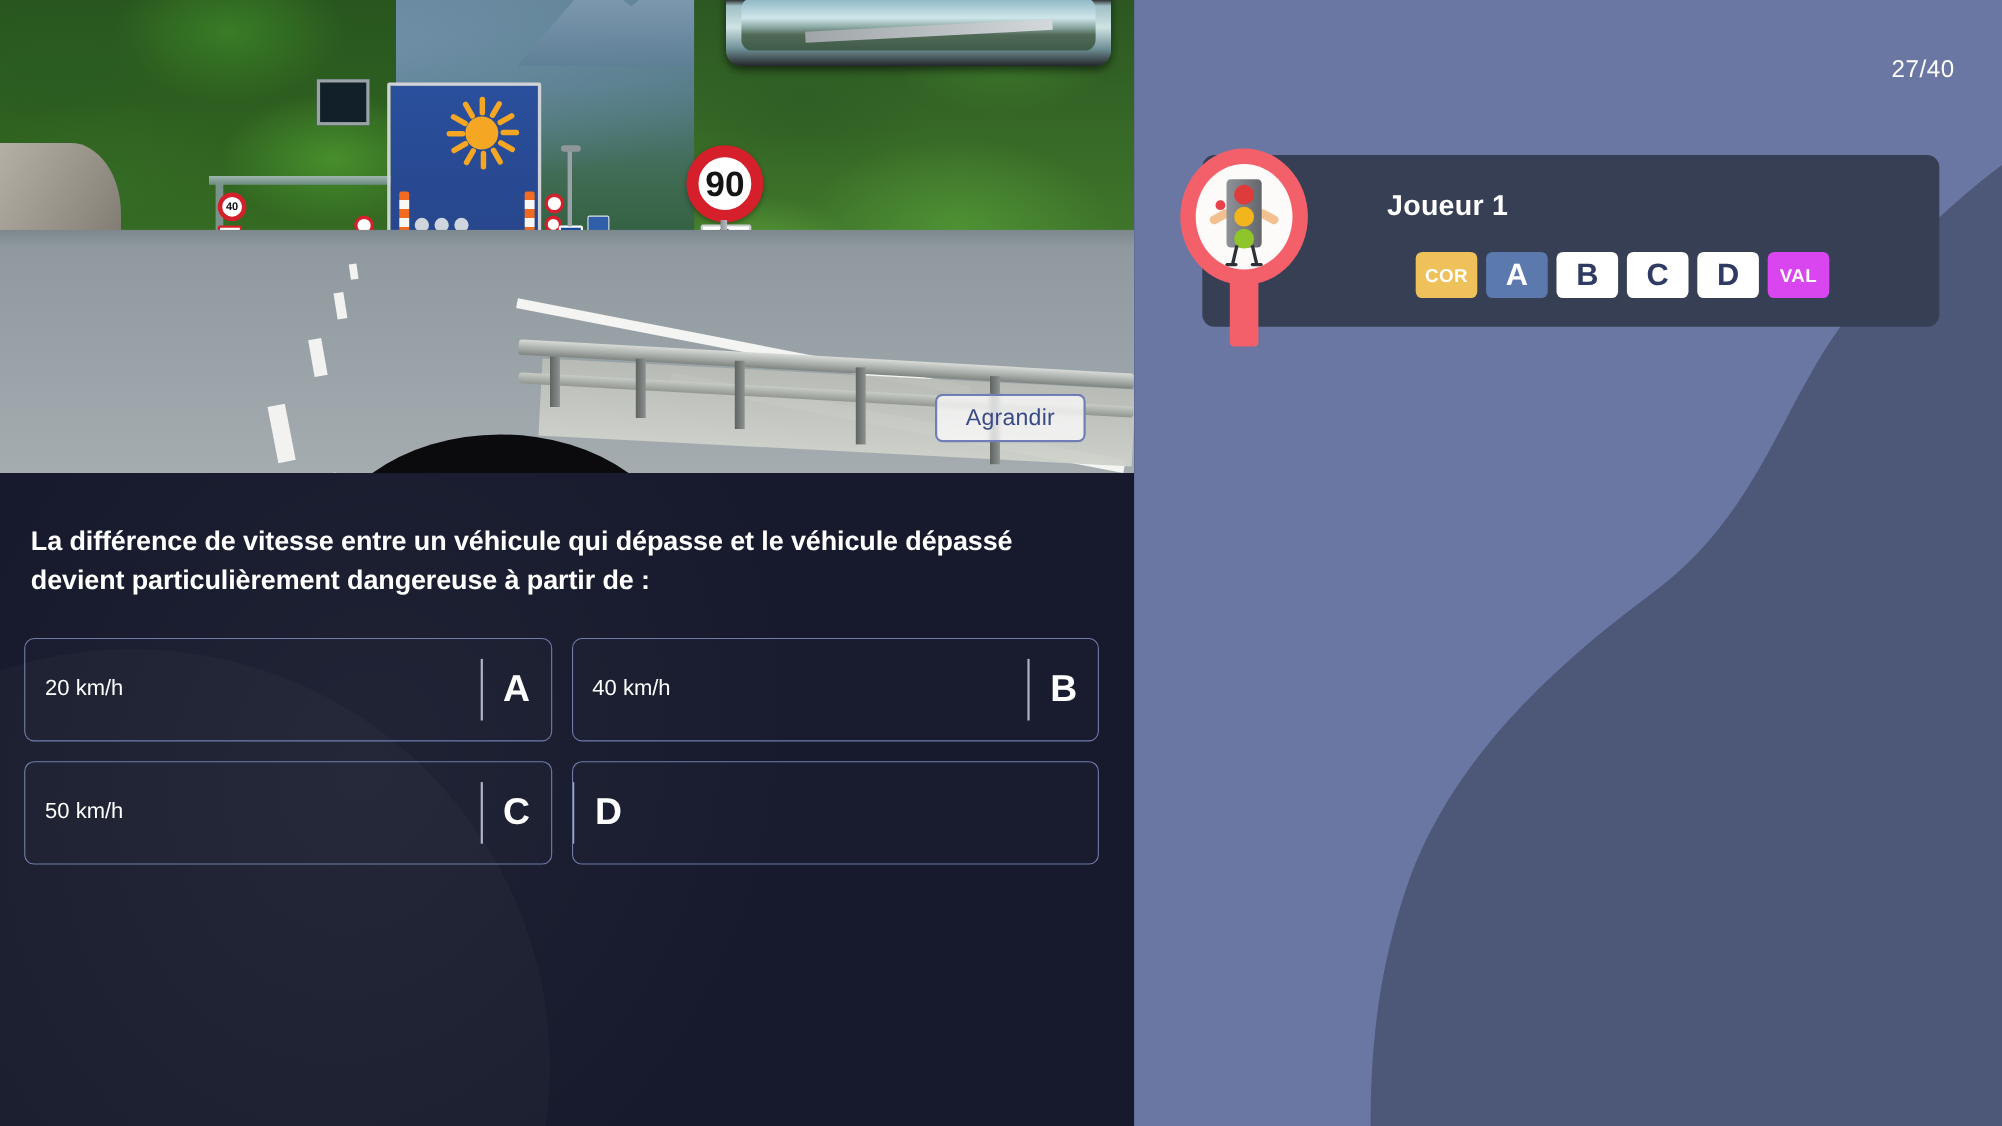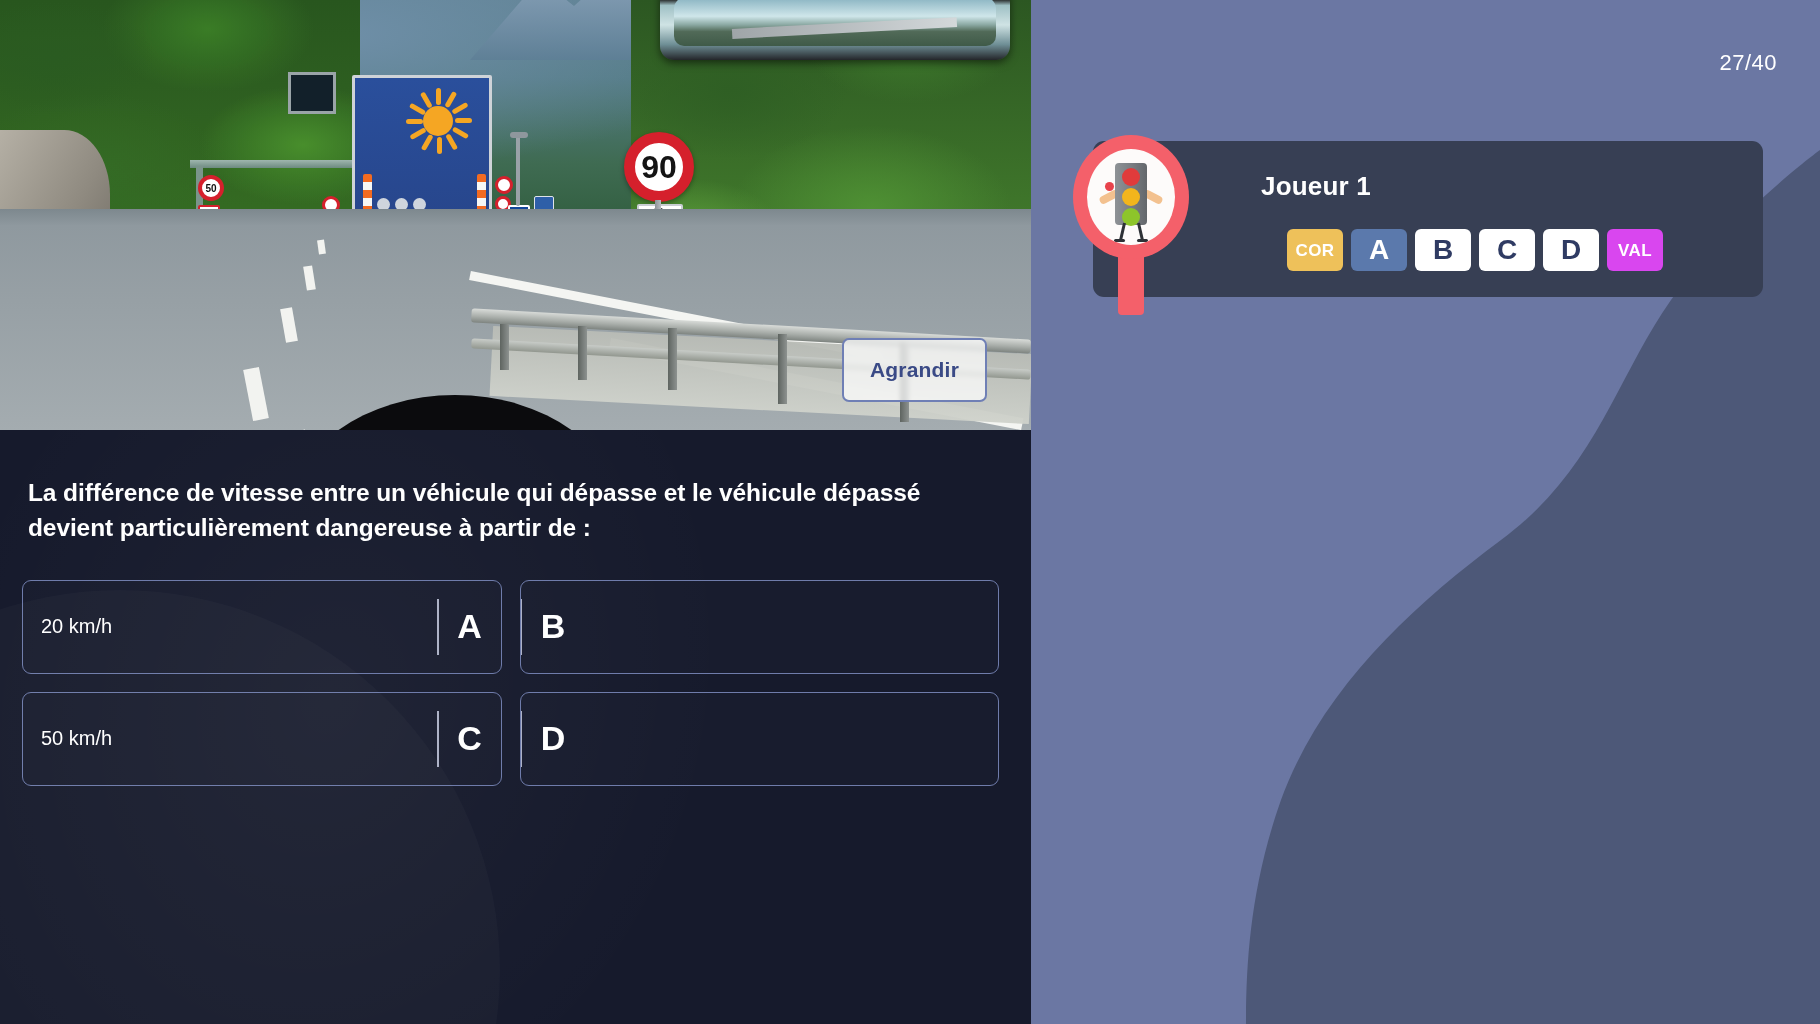--- a/index.html
+++ b/index.html
@@ -431,7 +431,7 @@
       <div class="gantry-leg" style="left:196px;top:166px;height:96px;"></div>
       <div class="gantry-leg" style="left:380px;top:166px;height:74px;"></div>
       <div class="vms"></div>
-      <div class="sign70">50</div>
+      <div class="sign70">40</div>
       <div class="small-sign" style="left:198px;top:205px;width:22px;height:14px;background:#fff;border:2px solid #d5202c;"></div>
       <div class="small-sign" style="left:196px;top:222px;width:26px;height:16px;background:#e9e6dd;border:1px solid #9a9a92;"></div>
       <div class="small-sign" style="left:322px;top:196px;width:18px;height:18px;background:#fff;border:3px solid #d5202c;border-radius:50%;"></div>

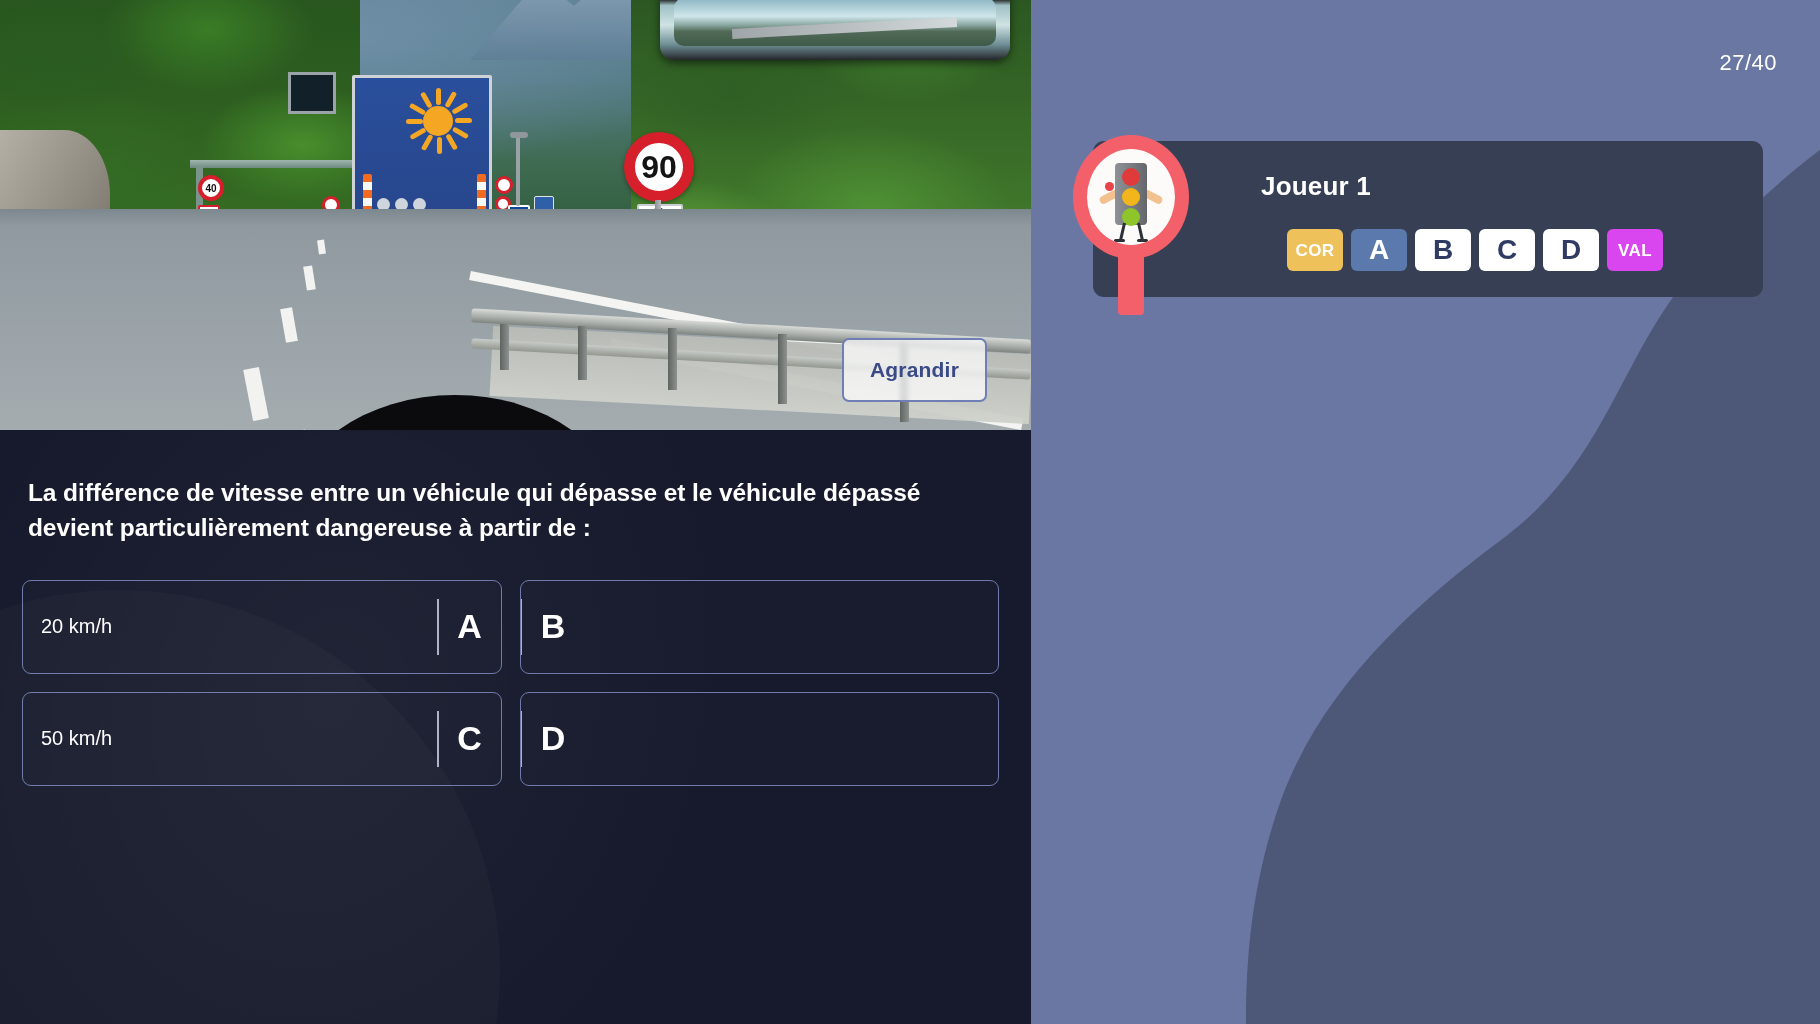--- a/index.html
+++ b/index.html
@@ -224,12 +224,12 @@
   
   .agrandir{
     position:absolute; right:44px; bottom:28px;
-    padding:18px 26px;
+    padding:8px 26px;
     background:rgba(255,255,255,.72);
     border:2px solid #6f7fb5;
     border-radius:7px;
     color:#3a4a86;
-    font-size:21px; font-weight:bold;
+    font-size:21px; font-weight:normal;
     letter-spacing:.2px;
     cursor:pointer;
     backdrop-filter:blur(2px);

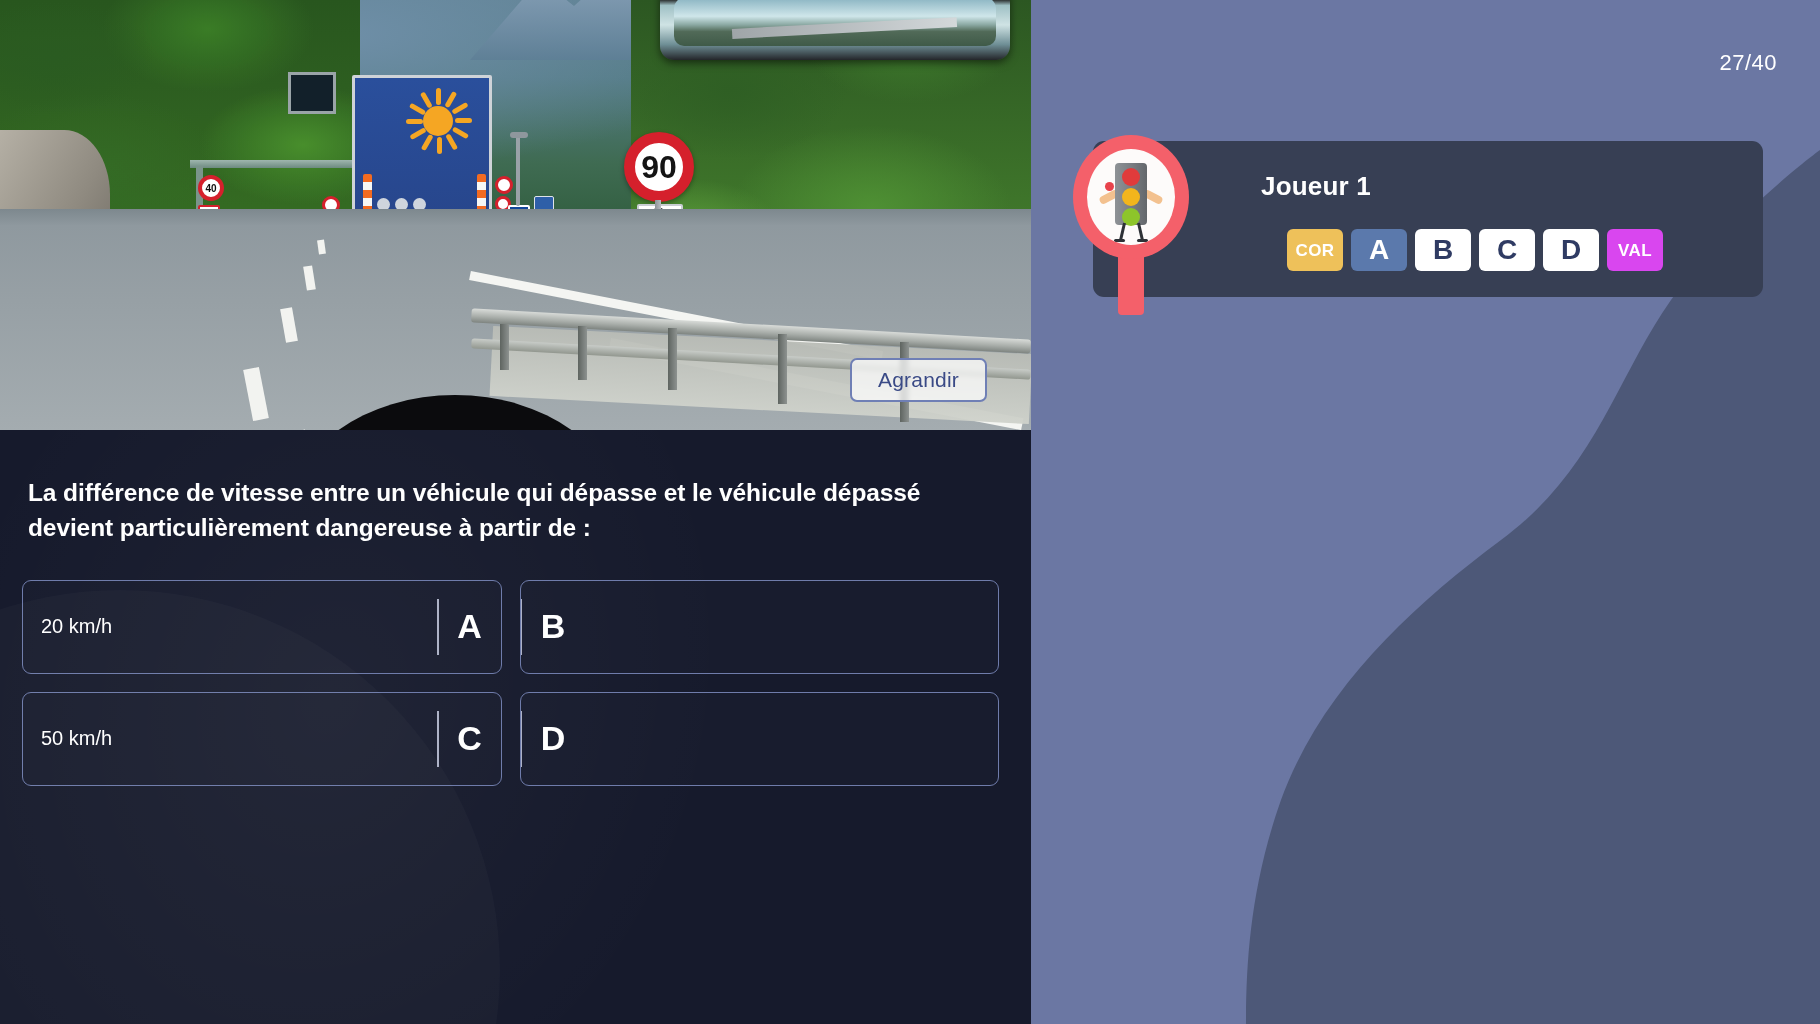--- a/index.html
+++ b/index.html
@@ -516,6 +516,7 @@
         </div>
 
         <div class="answer">
+          <span class="answer-text">40 km/h</span>
           <span class="answer-sep"></span>
           <span class="answer-letter">B</span>
         </div>

